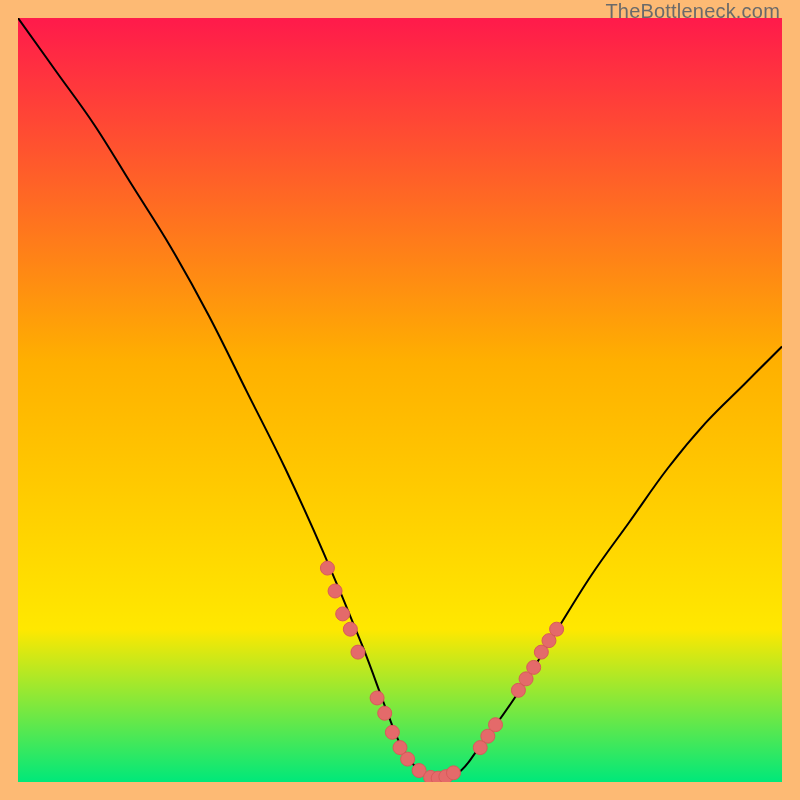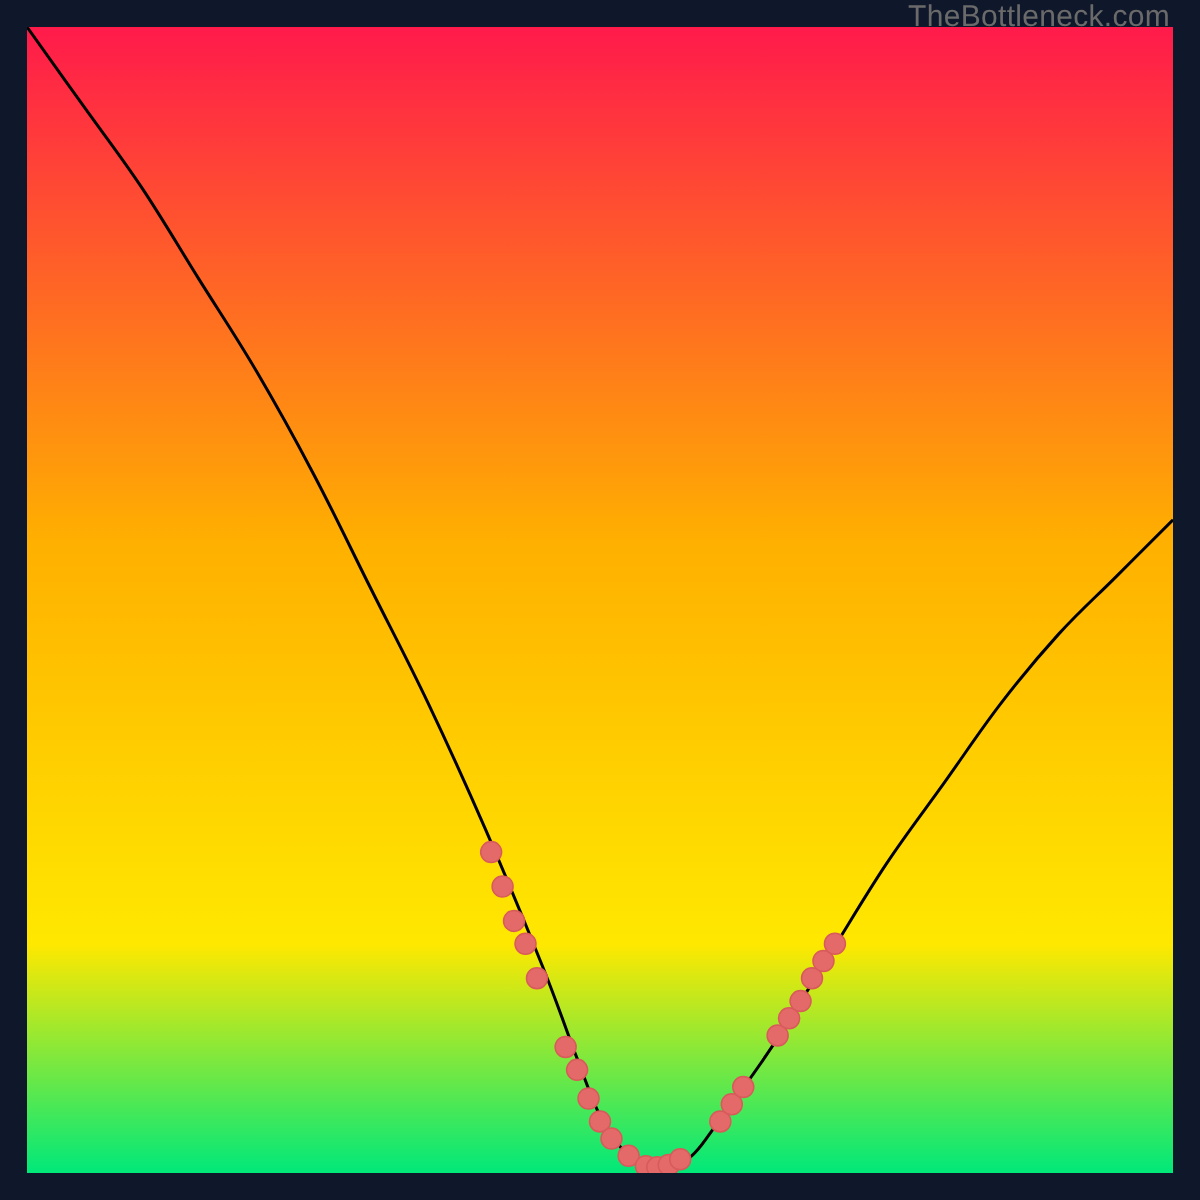--- a/index.html
+++ b/index.html
@@ -17,7 +17,7 @@
     top: 0;
     width: 800px;
     height: 800px;
-    background: #0f172a;
+    background: #fdba74;
   }
   .plot-area {
     position: absolute;

